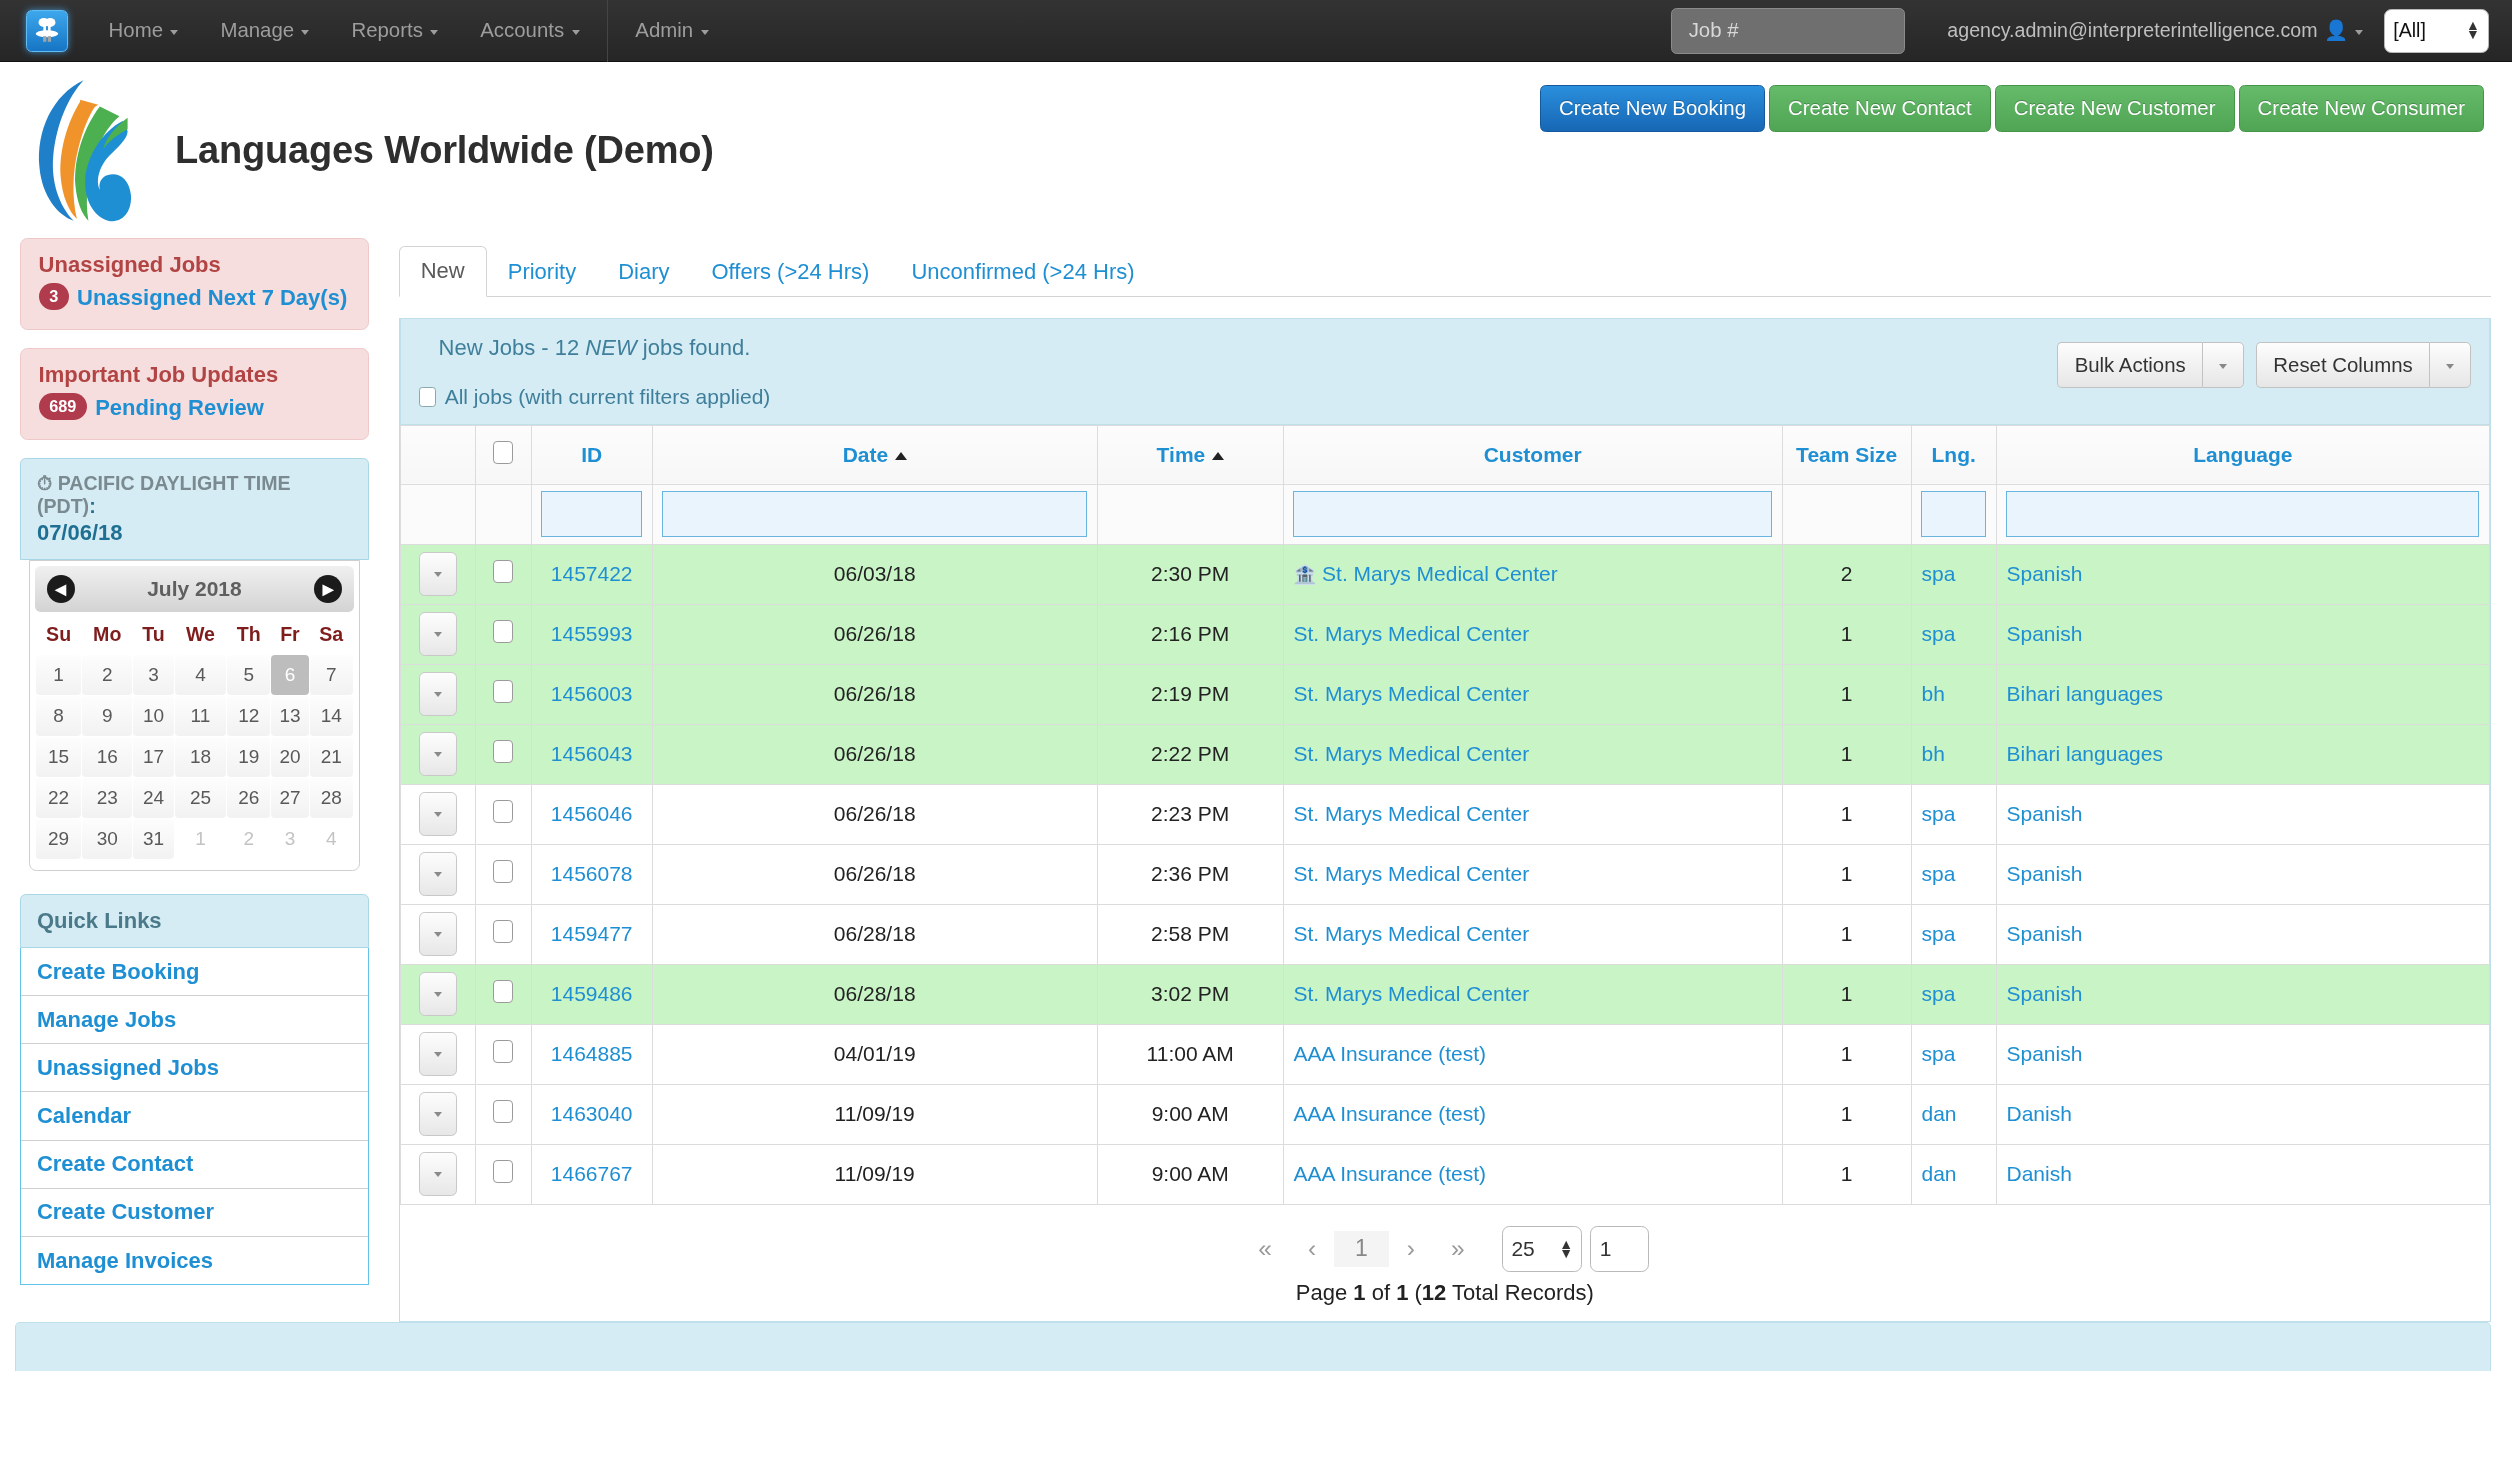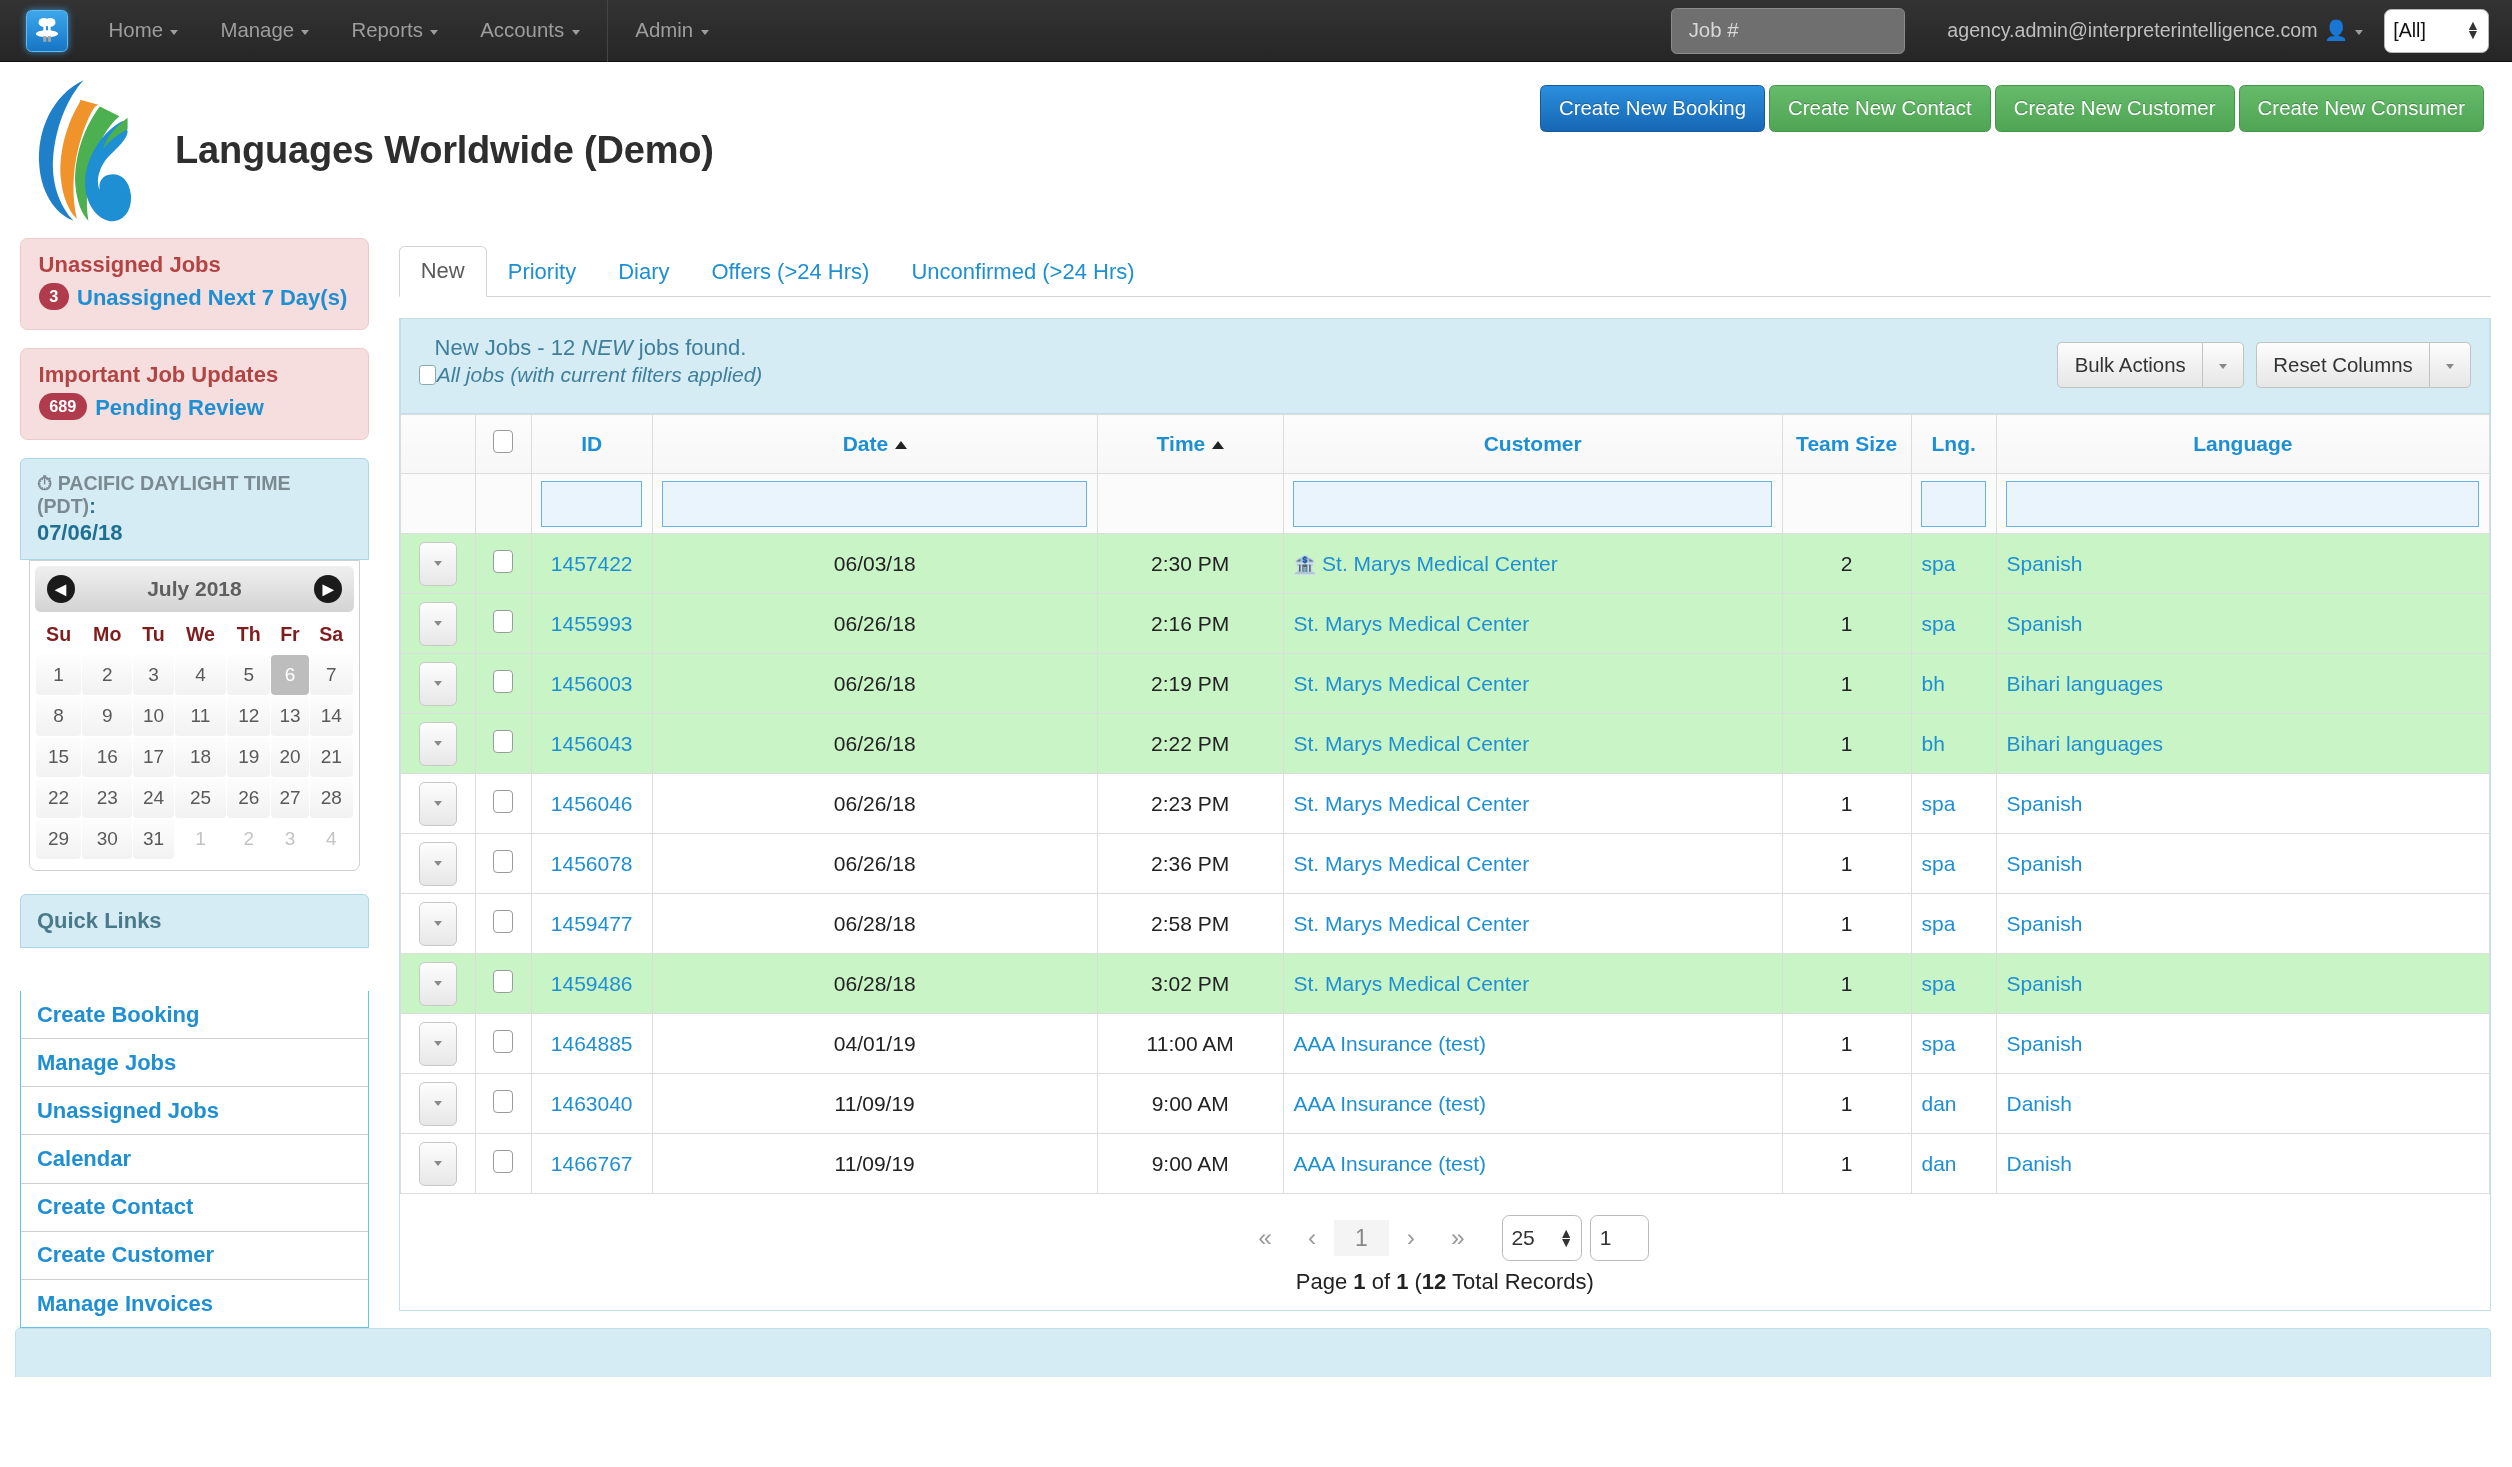--- a/index.html
+++ b/index.html
@@ -157,7 +157,7 @@
   }
   .panel-head-title { font-size:22px; font-weight:normal; color:#3f7f9b;text-align:center; }
   .panel-head-title i { font-style:italic; }
-  .panel-sub { margin-top:2px; font-size:21px; color:#3f7f9b; display:flex; align-items:center; gap:1px;font-style:italic; }
+  .panel-sub { margin-top:24px; font-size:21px; color:#3f7f9b; display:flex; align-items:center; gap:9px; }
   .chk {
     width:17px; height:20.4px; border:0.8px solid #8aa; border-radius:3.3px; background:#fff;
     display:inline-block; cursor:pointer; flex:0 0 auto;

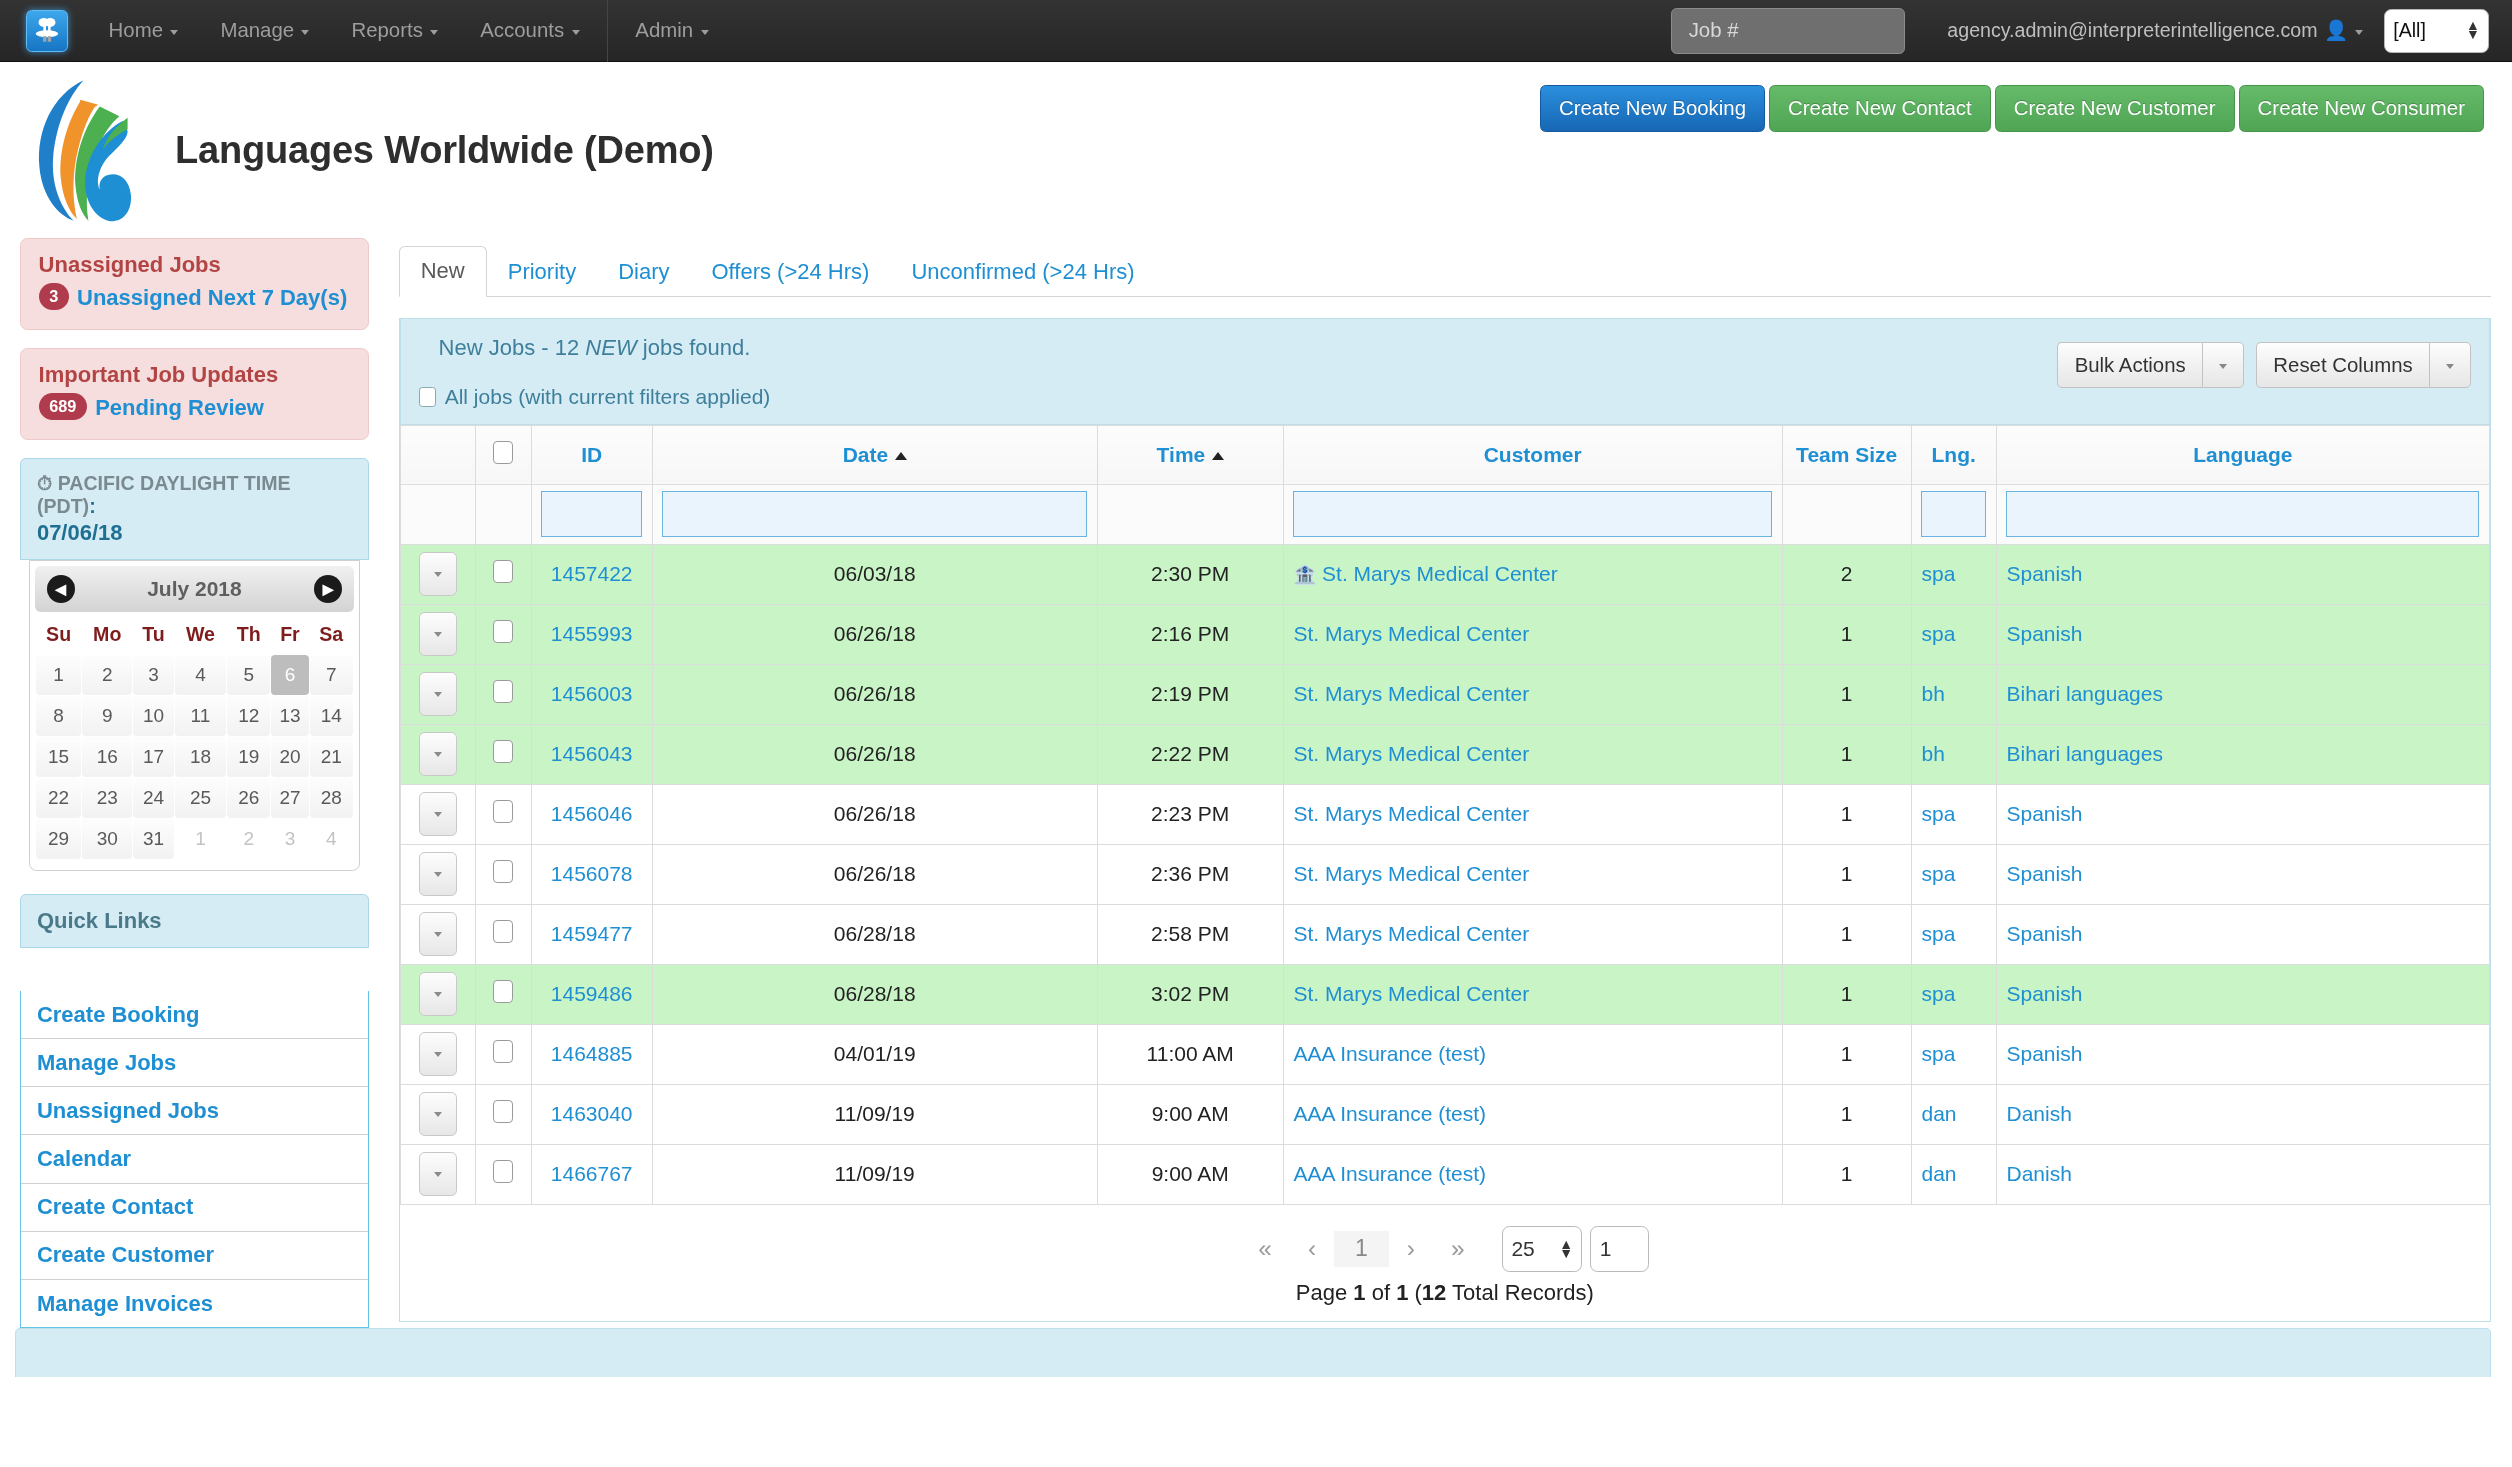--- a/index.html
+++ b/index.html
@@ -129,7 +129,7 @@
     padding:13px 16.3px; margin-top:23px;
     font-size:22px; font-weight:bold; color:#4a7a8a;
   }
-  .ql-list { border:0.8px solid #63c3e8; border-top:none;margin-top:43px; }
+  .ql-list { border:0.8px solid #63c3e8; border-top:none; }
   .ql-item {
     padding:10.6px 16.3px; font-size:22px; font-weight:bold; color:#1f8fd3;
     border-bottom:0.8px solid #cfcfcf; cursor:pointer; background:#fff;

